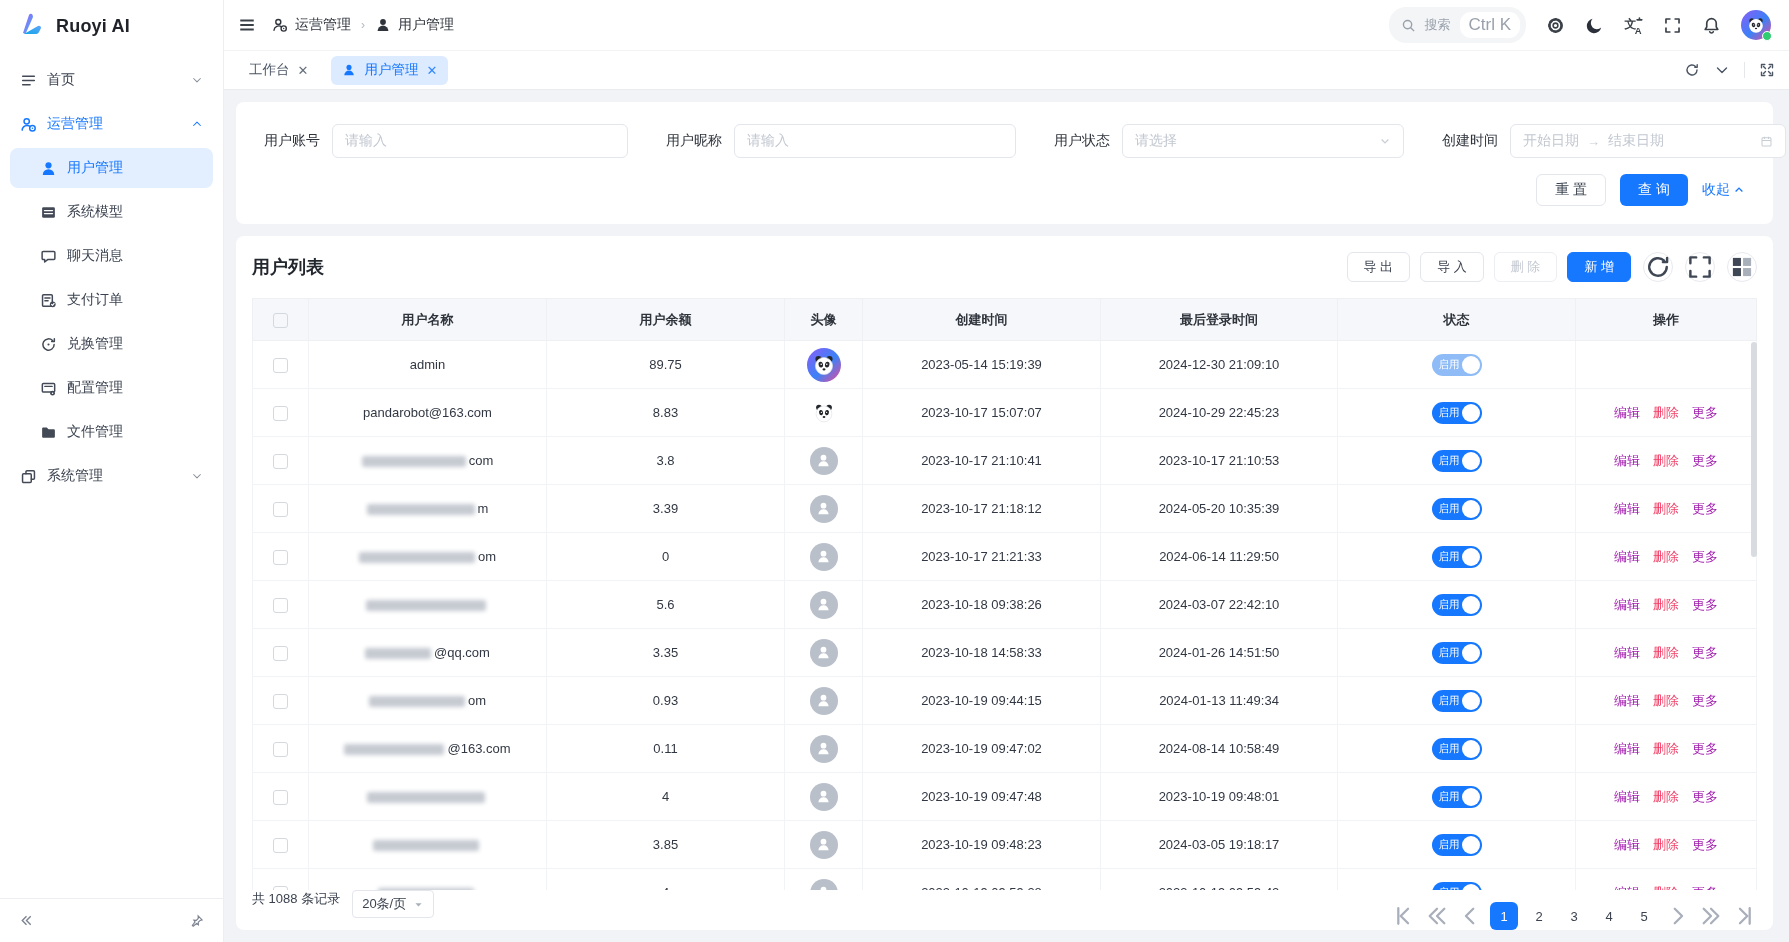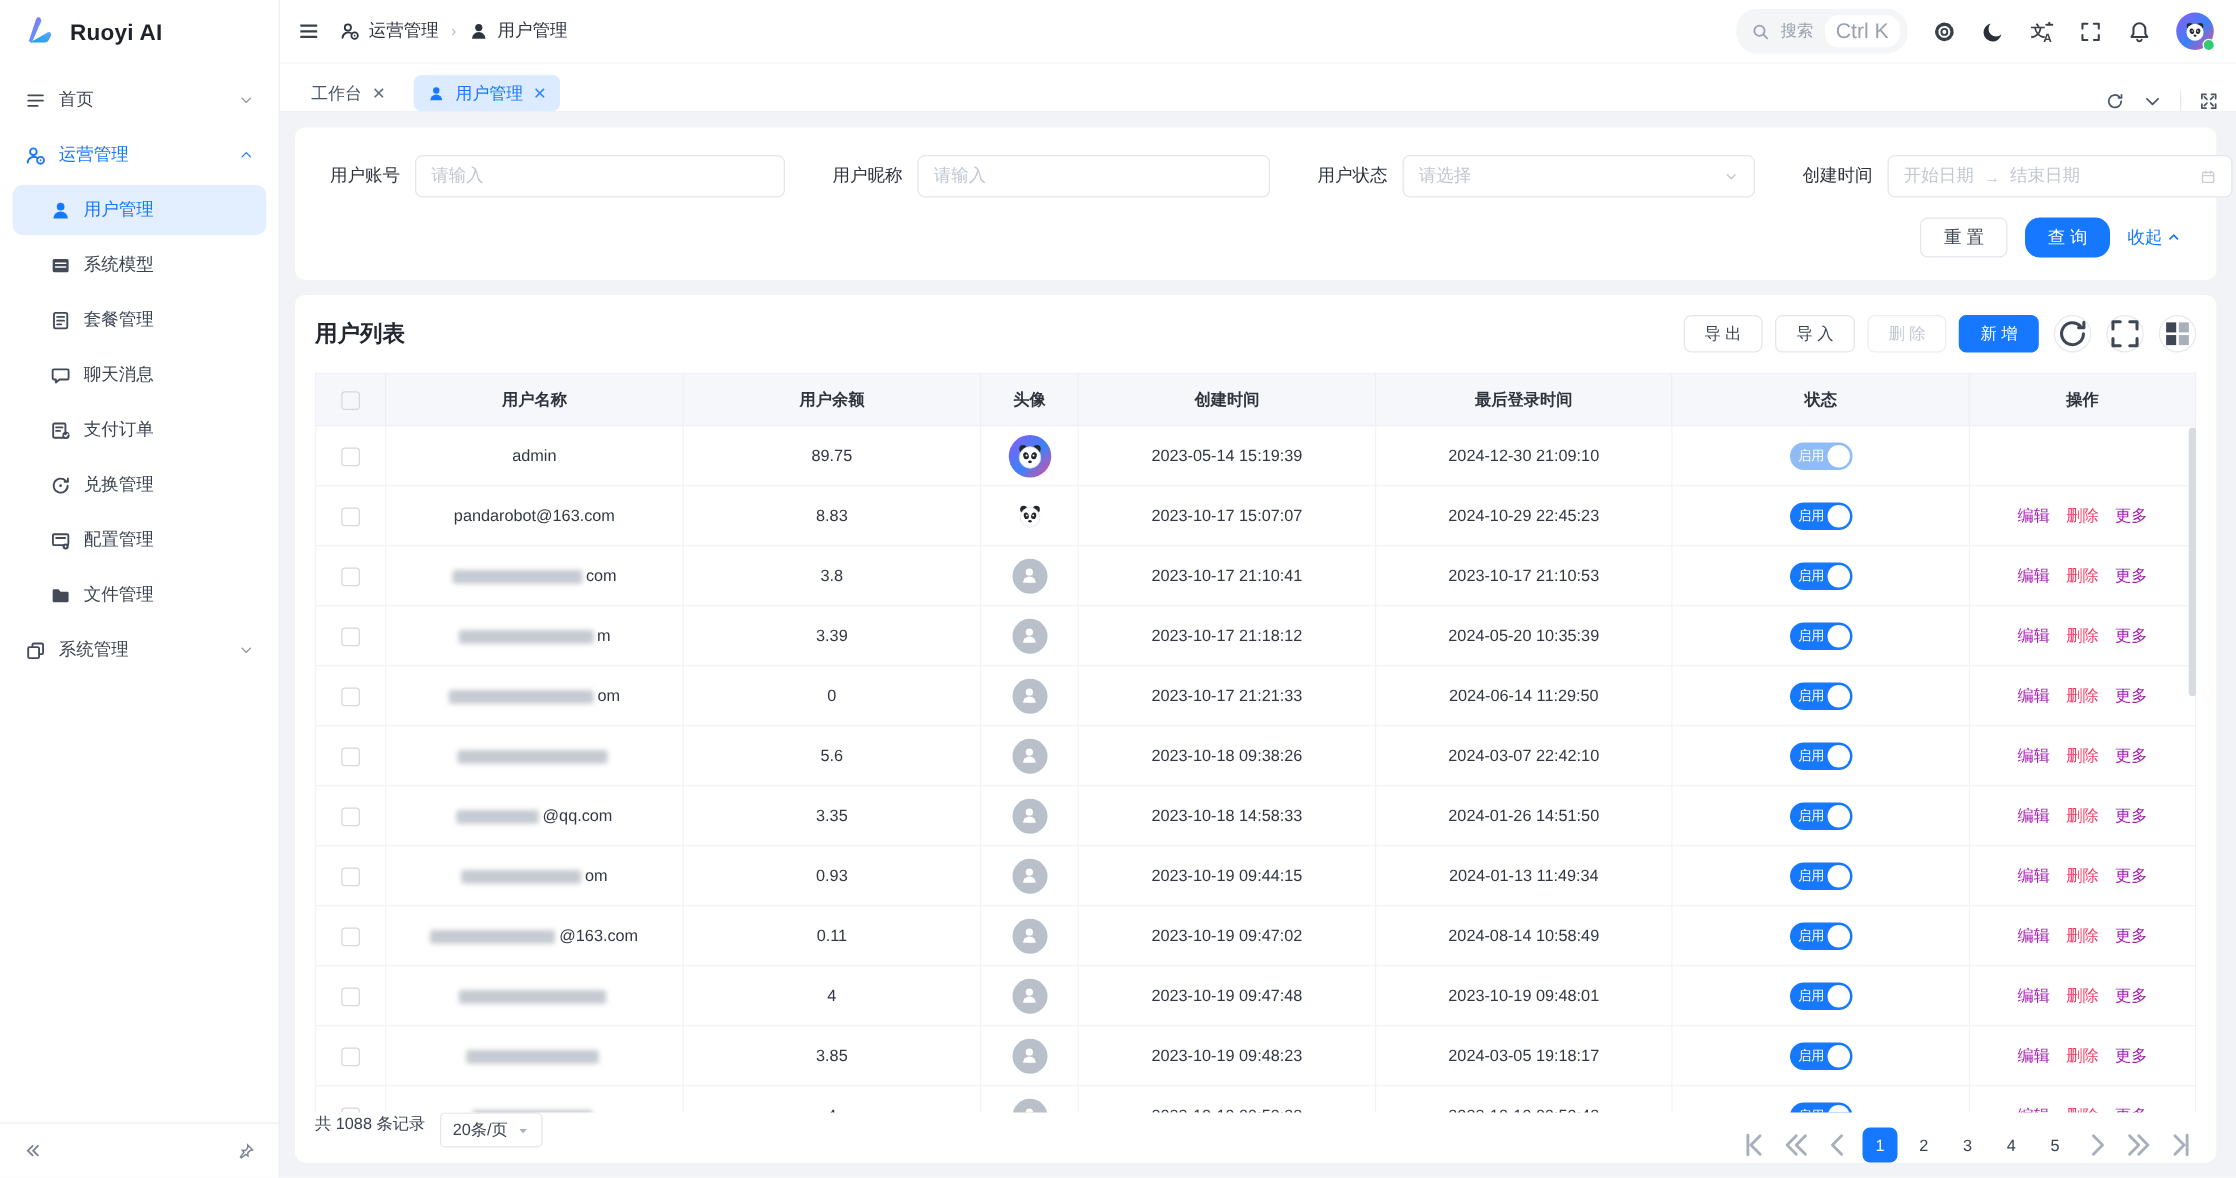--- a/index.html
+++ b/index.html
@@ -39,7 +39,7 @@
   .avatar-top .dot { position:absolute; right:-1px; bottom:-1px; width:10px; height:10px; border-radius:50%; background:#2fcc71; border:1.5px solid #fff; }
 
   
-  .tabbar { height:40px; background:#fff; border-top:1px solid #f2f3f5; border-bottom:1px solid #e9ebef; display:flex; align-items:flex-end; padding:0 14px; flex-shrink:0; }
+  .tabbar { height:40px; background:#fff; border-top:1px solid #f2f3f5; border-bottom:1px solid #e9ebef; display:flex; align-items:center; padding:0 14px; flex-shrink:0; }
   .tab { display:flex; align-items:center; gap:8px; height:29px; padding:0 11px; border-radius:6px; font-size:13.5px; color:#4b5563; margin-right:12px; cursor:pointer; }
   .tab.active { background:#dcebff; color:#1677ff; }
   .tab .t-icon { width:14px; height:14px; }

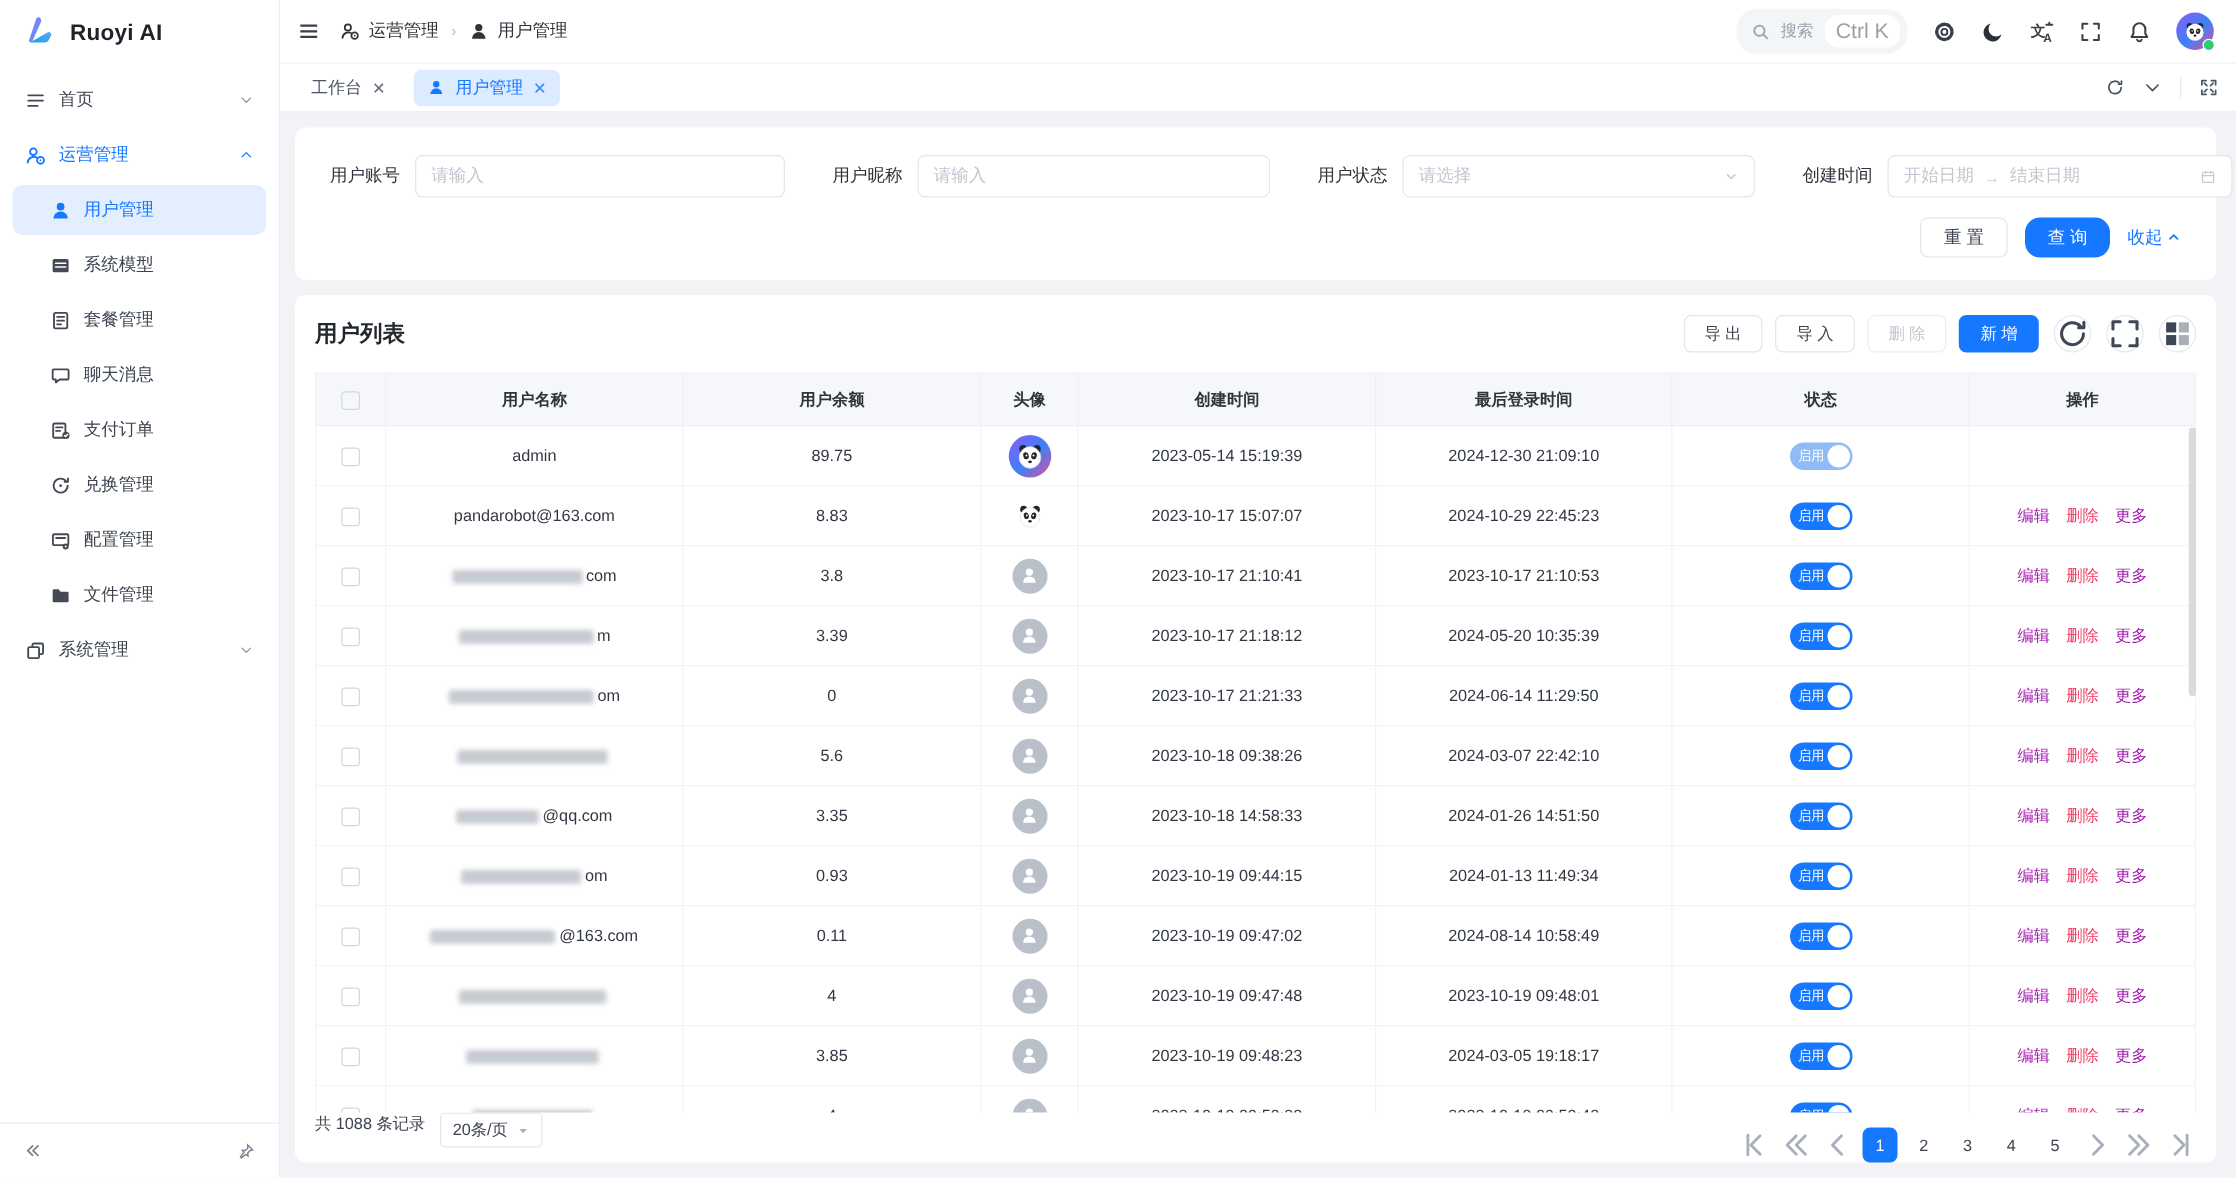--- a/index.html
+++ b/index.html
@@ -63,7 +63,7 @@
   .filter-btns { display:flex; justify-content:flex-end; align-items:center; gap:14px; margin-top:16px; }
   .btn { height:32px; padding:0 18px; border-radius:6px; font-size:14px; display:inline-flex; align-items:center; justify-content:center; cursor:pointer; border:none; background:none; font-family:inherit; }
   .btn.ghost { border:1px solid #e3e6eb; color:#3c4350; background:#fff; }
-  .btn.primary { background:#1677ff; color:#fff;border-radius:12px; }
+  .btn.primary { background:#1677ff; color:#fff; }
   .collapse-link { color:#1677ff; font-size:14px; display:flex; align-items:center; gap:3px; cursor:pointer; }
 
   

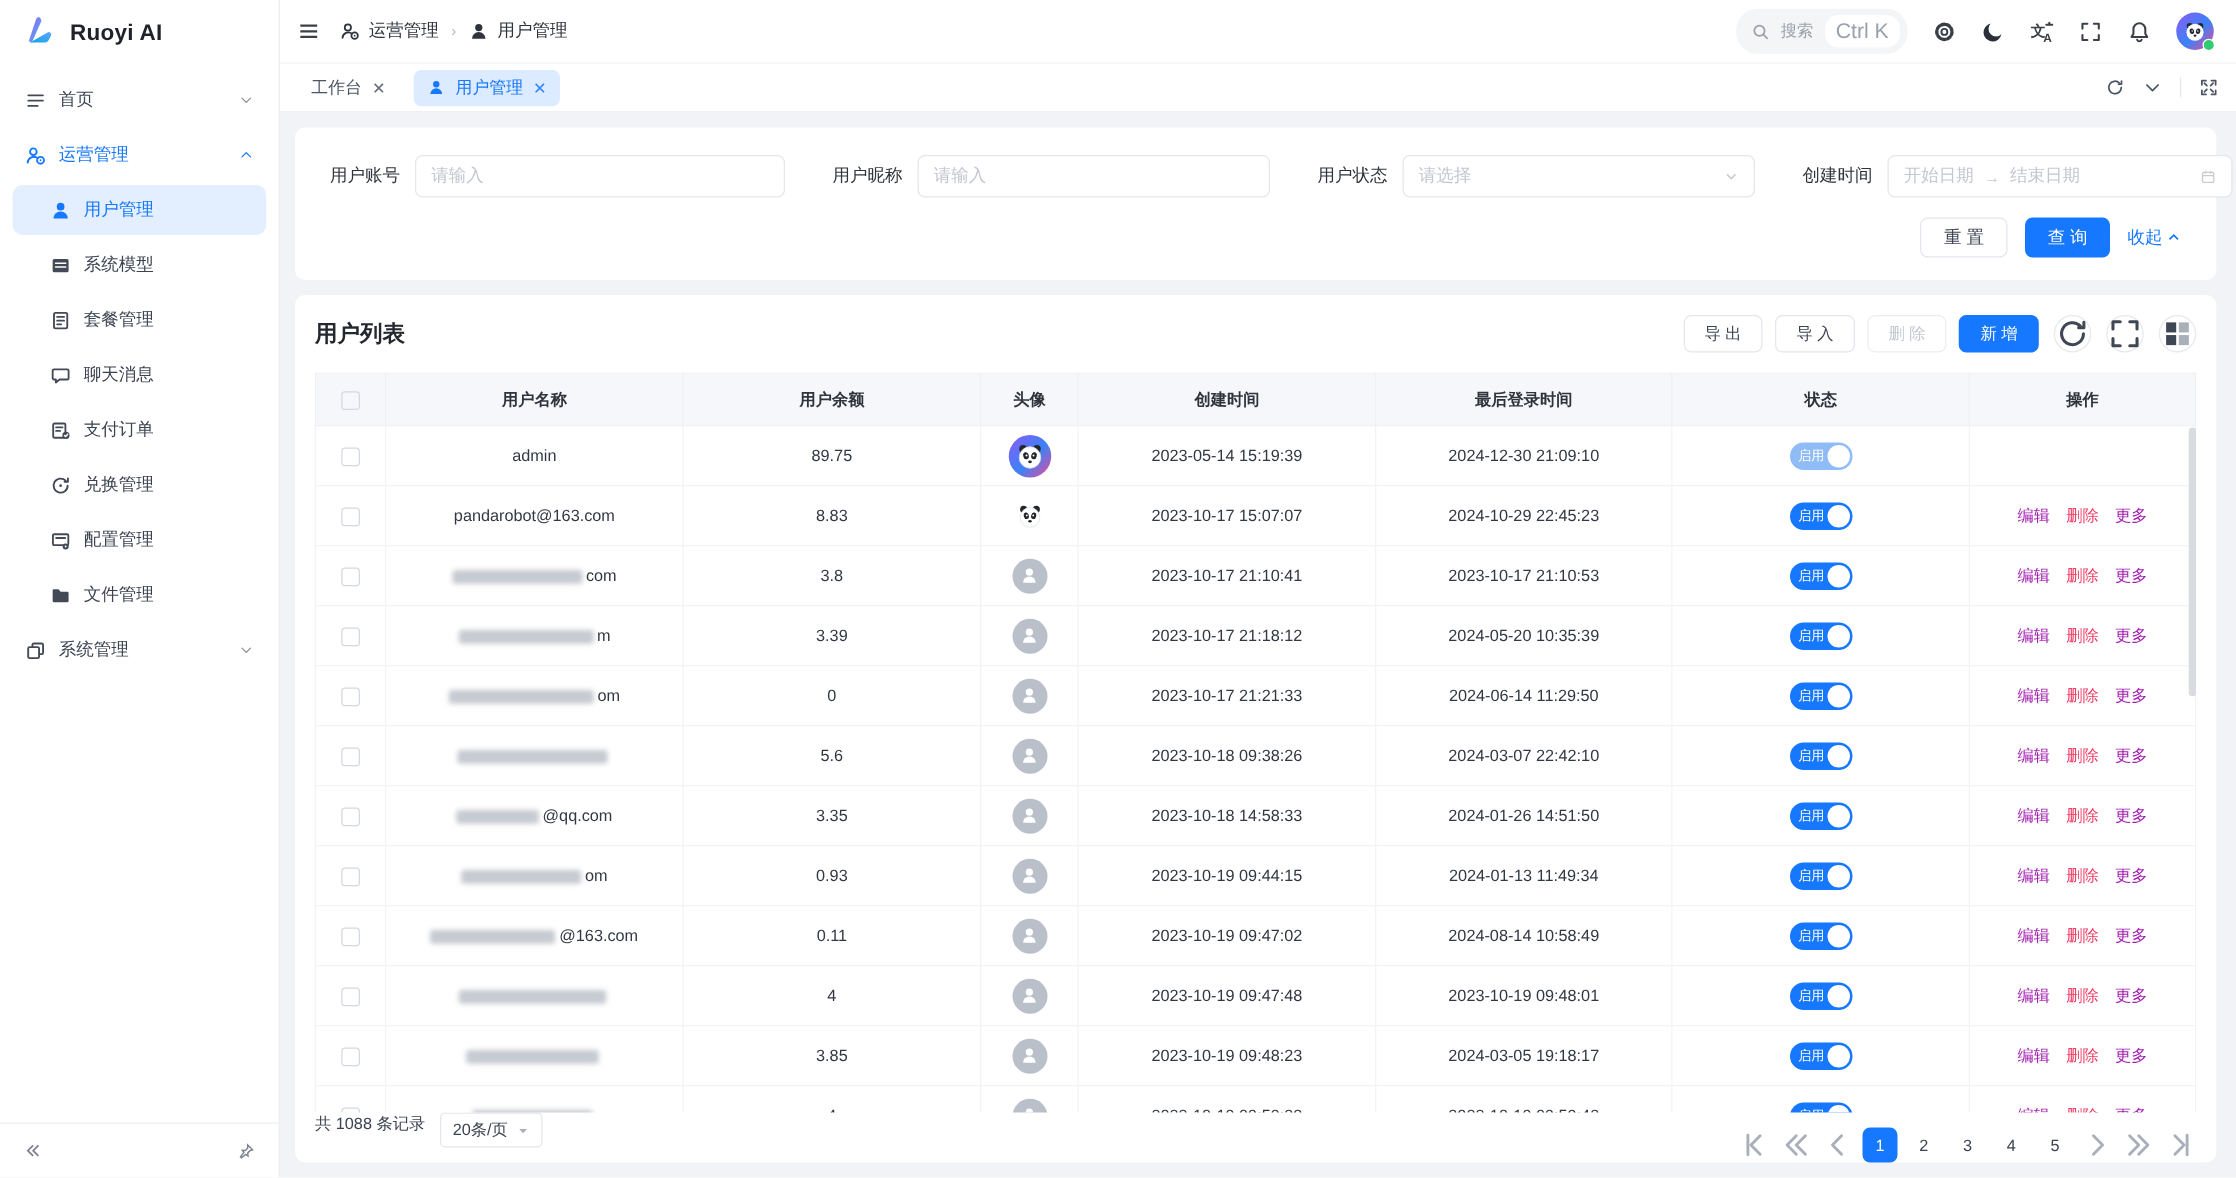--- a/index.html
+++ b/index.html
@@ -181,15 +181,6 @@
           <div class="nav-item">
             <span class="ni-icon">
               <svg width="16" height="16" viewBox="0 0 16 16" fill="none" stroke="currentColor" stroke-width="1.4" stroke-linecap="round" stroke-linejoin="round" style="width:100%;height:100%">
-                <rect x="3" y="2.2" width="10" height="11.6" rx="1.2"></rect>
-                <path d="M5.4 5.2h5.2M5.4 8h5.2M5.4 10.8h3"></path>
-              </svg>
-            </span>
-            <span>套餐管理</span>
-          </div>
-          <div class="nav-item">
-            <span class="ni-icon">
-              <svg width="16" height="16" viewBox="0 0 16 16" fill="none" stroke="currentColor" stroke-width="1.4" stroke-linecap="round" stroke-linejoin="round" style="width:100%;height:100%">
                 <path d="M3 3.3h10a1 1 0 0 1 1 1v5.6a1 1 0 0 1-1 1H7.2L4.4 13.2v-2.3H3a1 1 0 0 1-1-1V4.3a1 1 0 0 1 1-1z"></path>
               </svg>
             </span>

